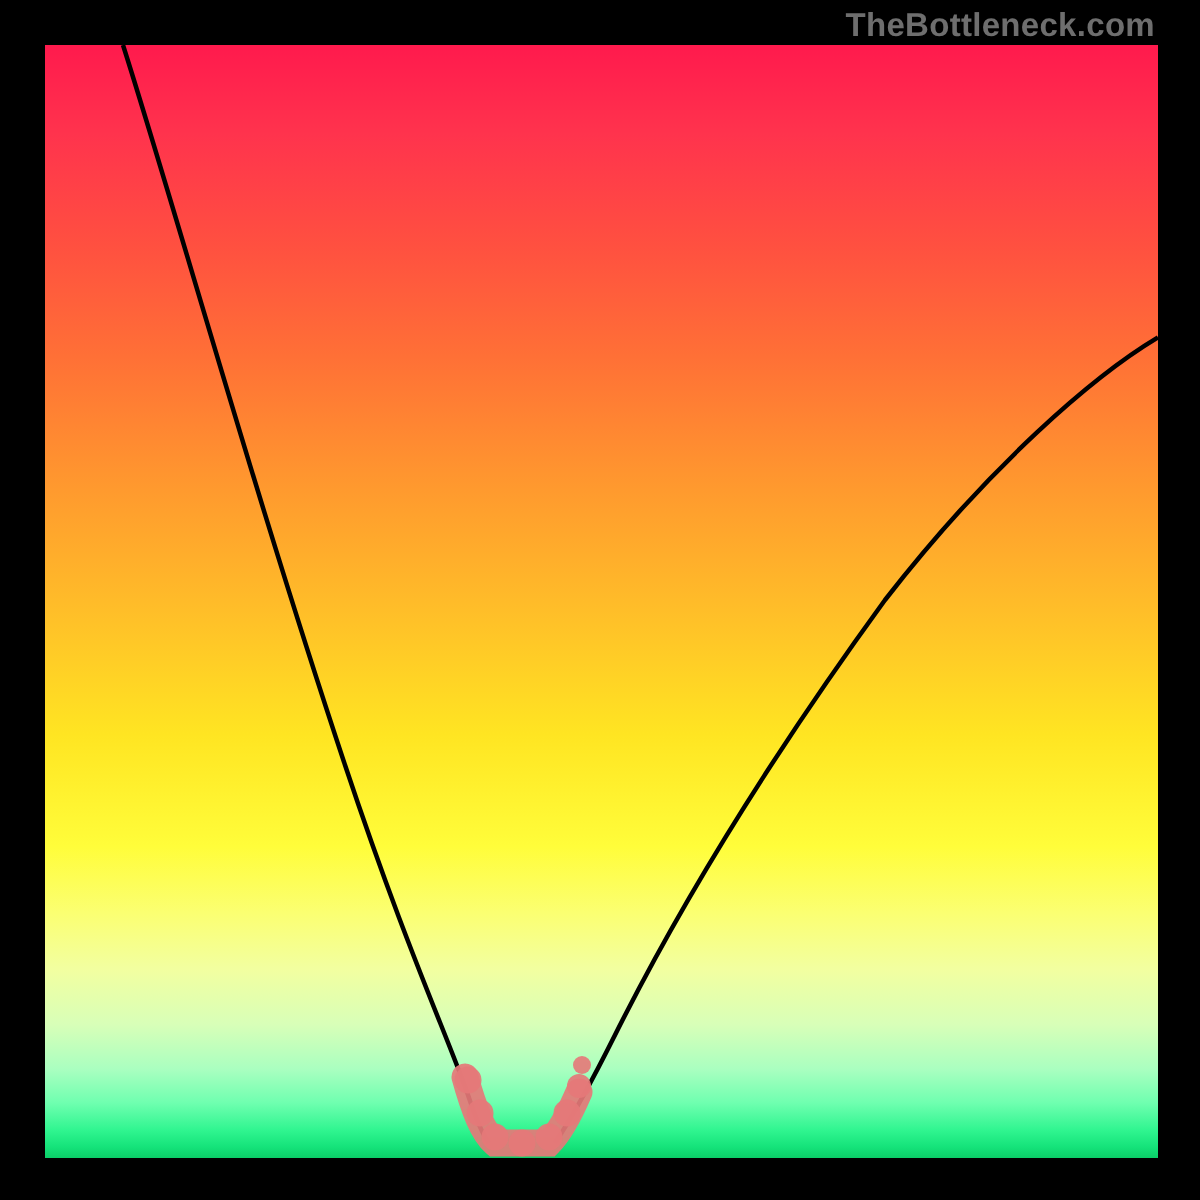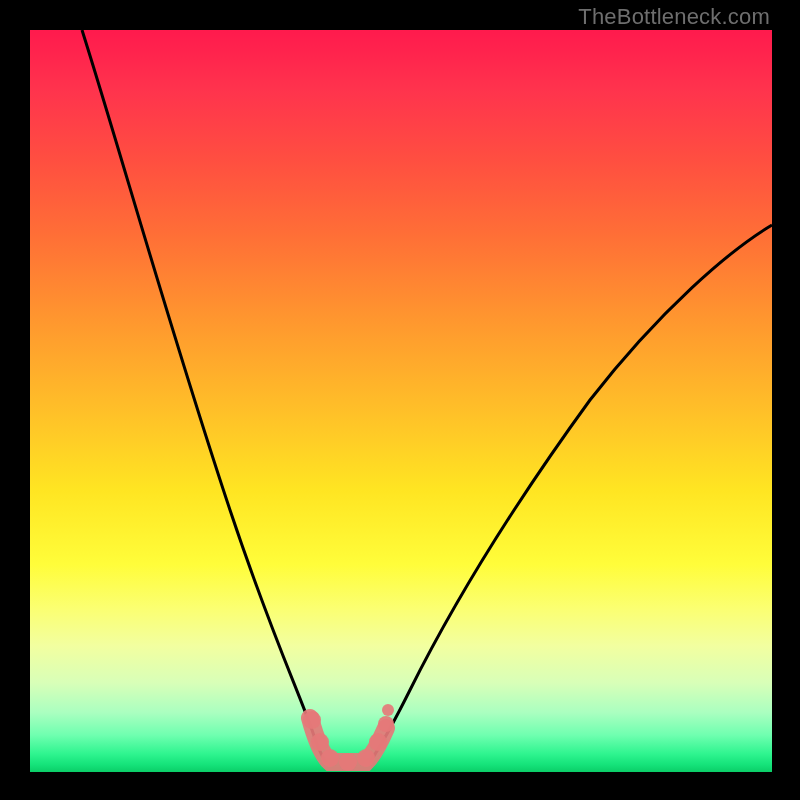--- a/index.html
+++ b/index.html
@@ -50,7 +50,7 @@
     right: 30px;
     color: #6e6e6e;
     font-size: 22px;
-    font-weight: 400;
+    font-weight: 700;
     letter-spacing: 0.2px;
   }
   svg.overlay {

